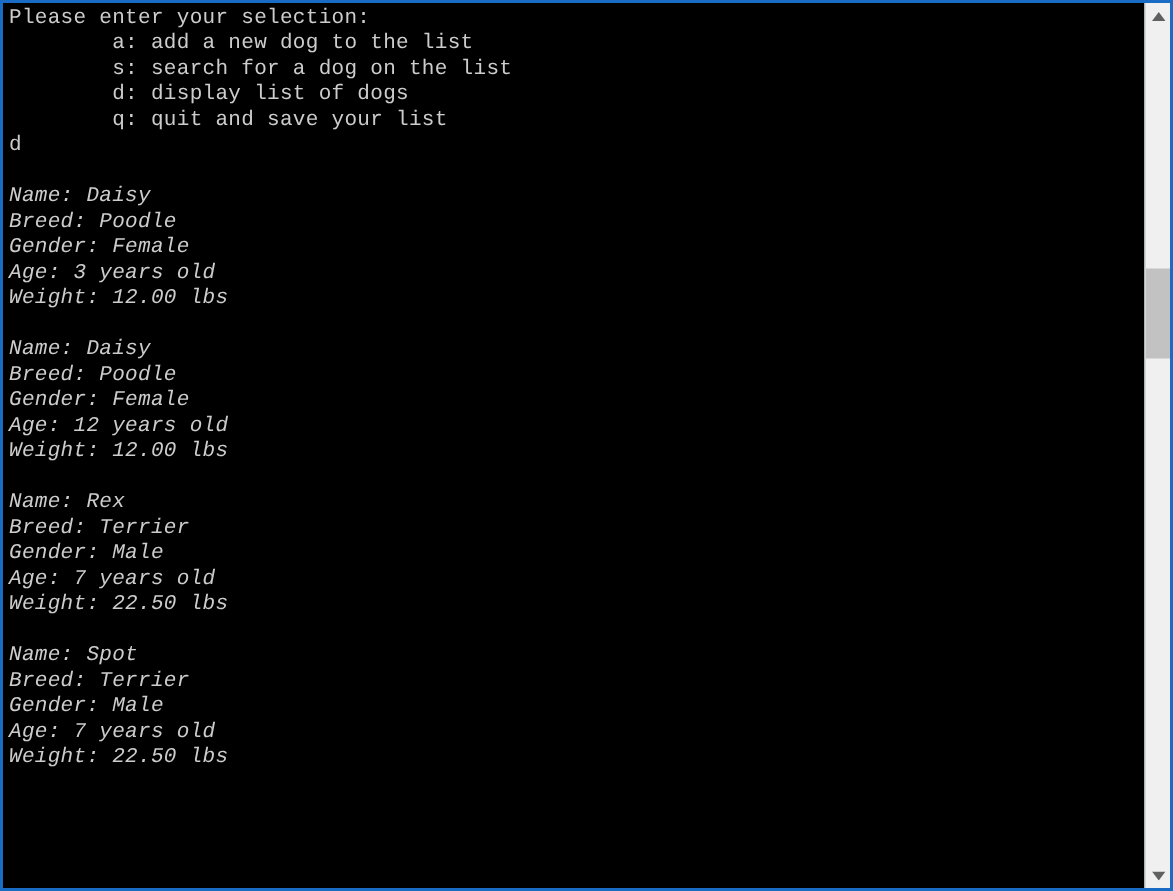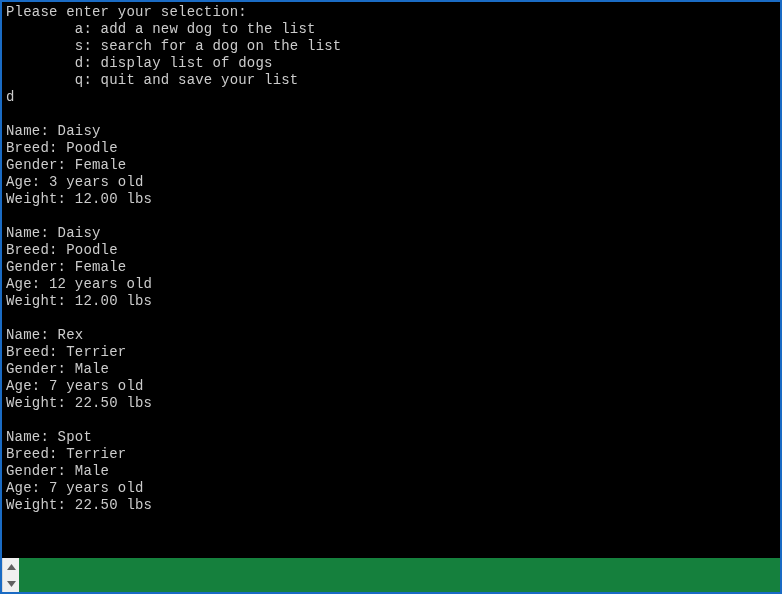--- a/index.html
+++ b/index.html
@@ -16,7 +16,6 @@
       border: 2px solid #1a6bc4;
       position: relative;
       display: flex;
-      flex-direction: column;
     }
     .terminal {
       flex: 1;

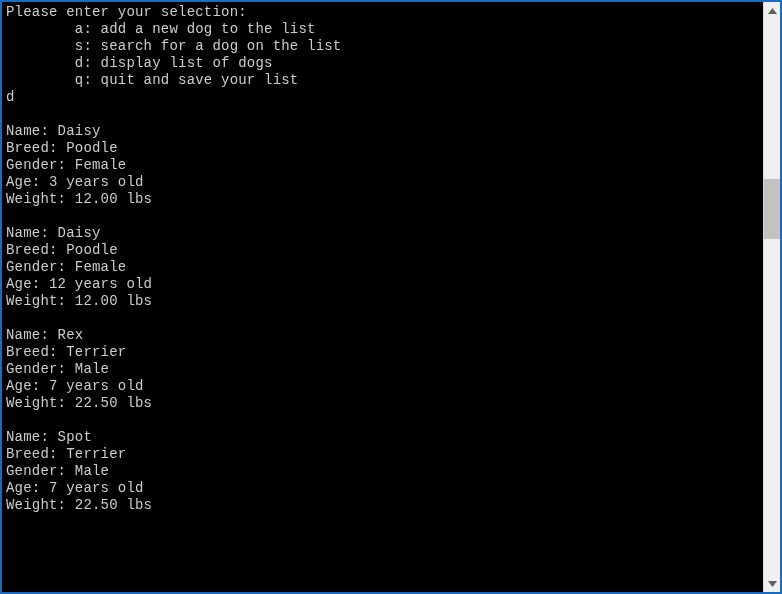--- a/index.html
+++ b/index.html
@@ -59,7 +59,7 @@
       background: #c2c2c2;
     }
     .line { display: block; }
-    .record-block { display: block; }
+    .record-block { display: block; font-style: italic; }
   </style>
 </head>
 <body>

